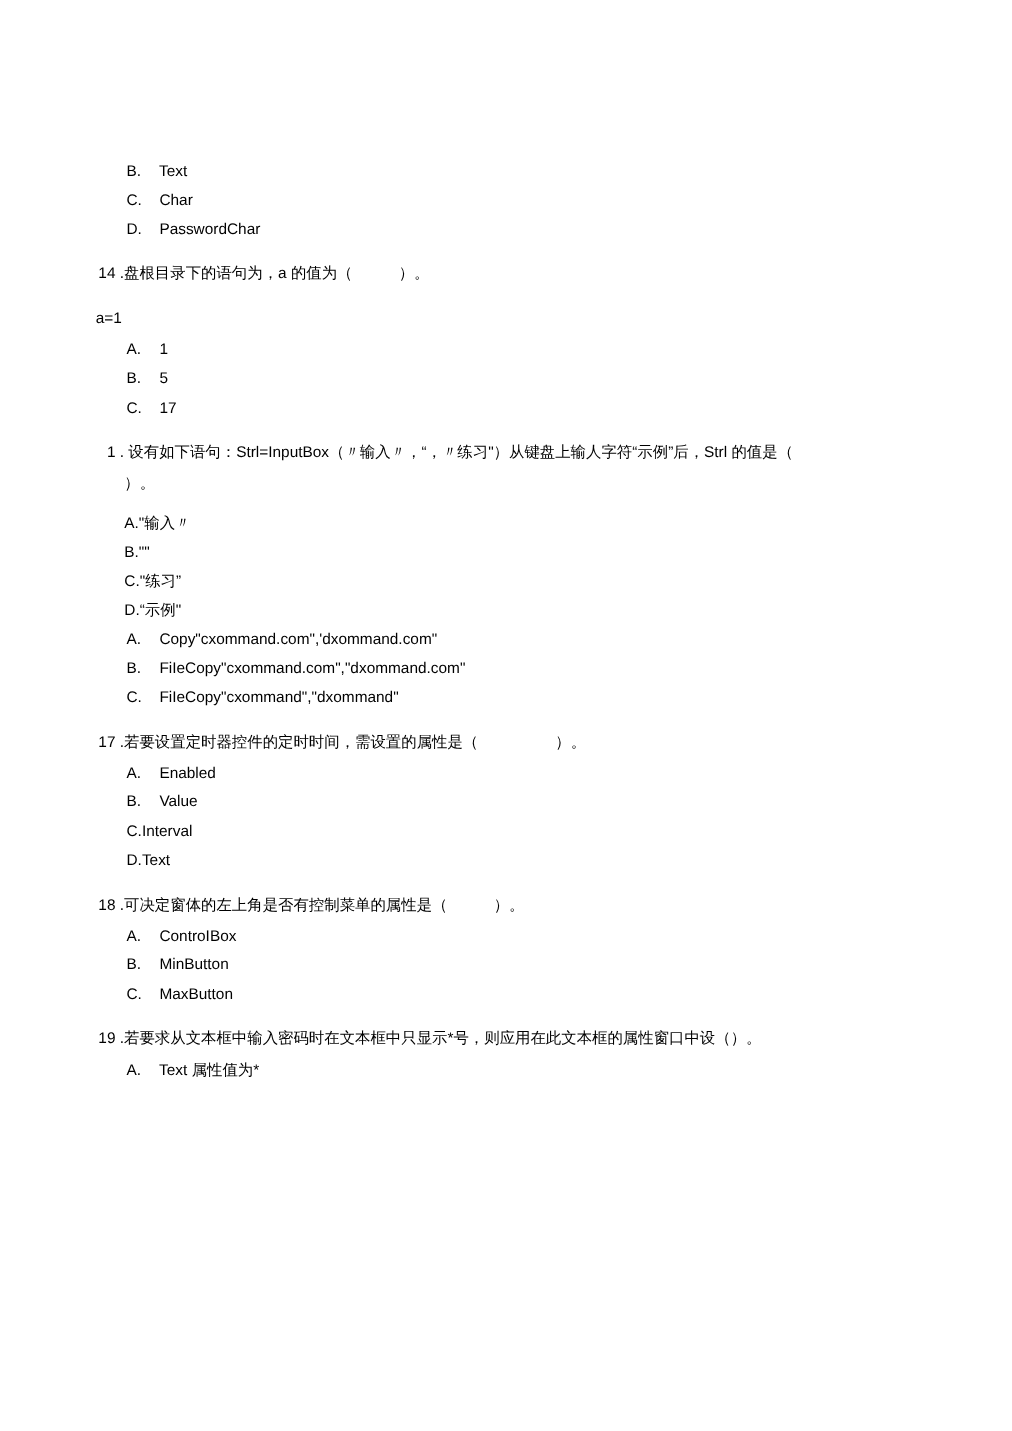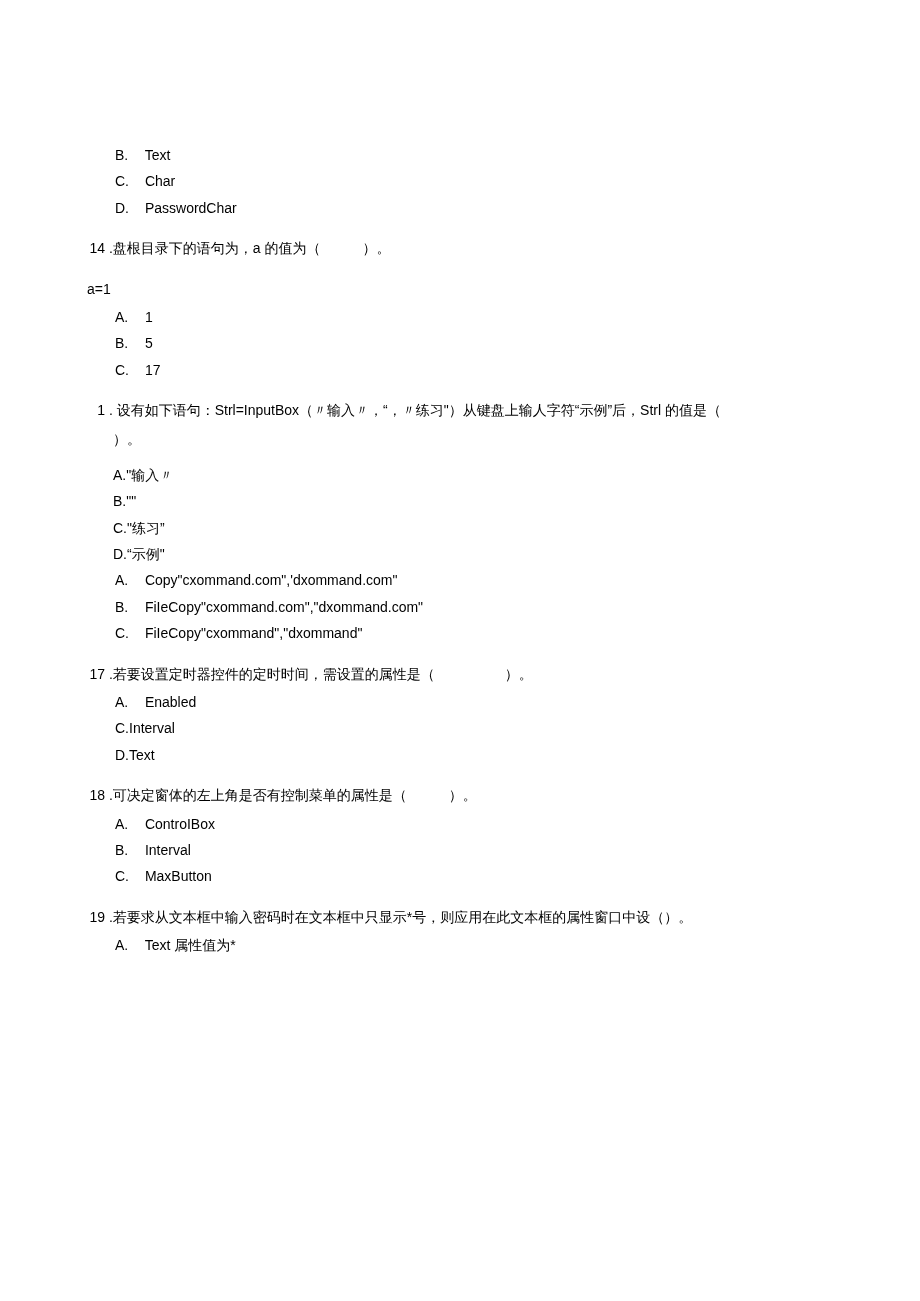--- a/index.html
+++ b/index.html
@@ -125,6 +125,10 @@
       <span class="option-letter">A.</span>
       <span>Enabled</span>
     </div>
+    <div class="option-row">
+      <span class="option-letter">B.</span>
+      <span>Value</span>
+    </div>
     <div class="option-row">C.Interval</div>
     <div class="option-row">D.Text</div>
   </div>

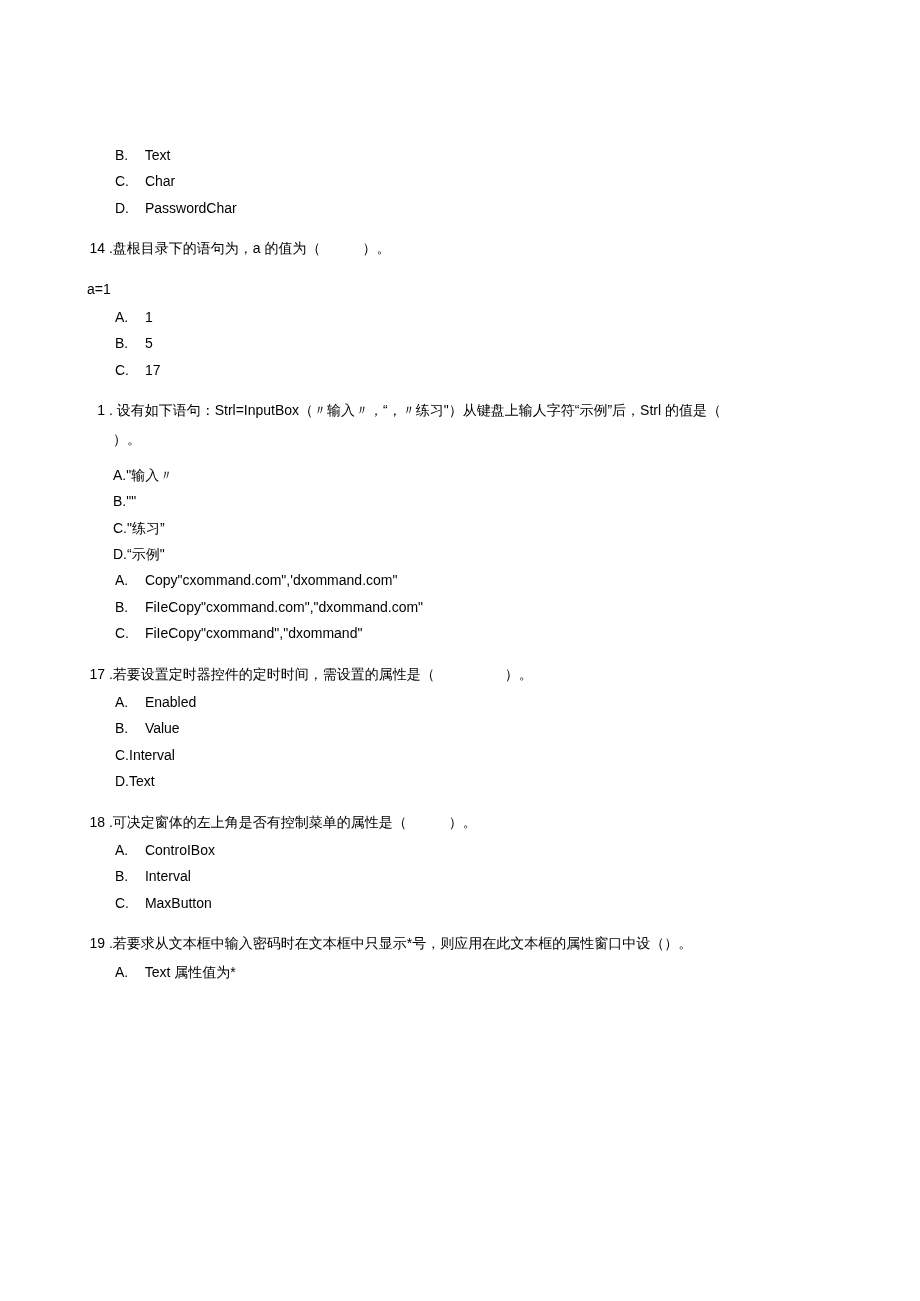--- a/index.html
+++ b/index.html
@@ -144,7 +144,7 @@
     </div>
     <div class="option-row">
       <span class="option-letter">B.</span>
-      <span>Interval</span>
+      <span>MinButton</span>
     </div>
     <div class="option-row">
       <span class="option-letter">C.</span>

